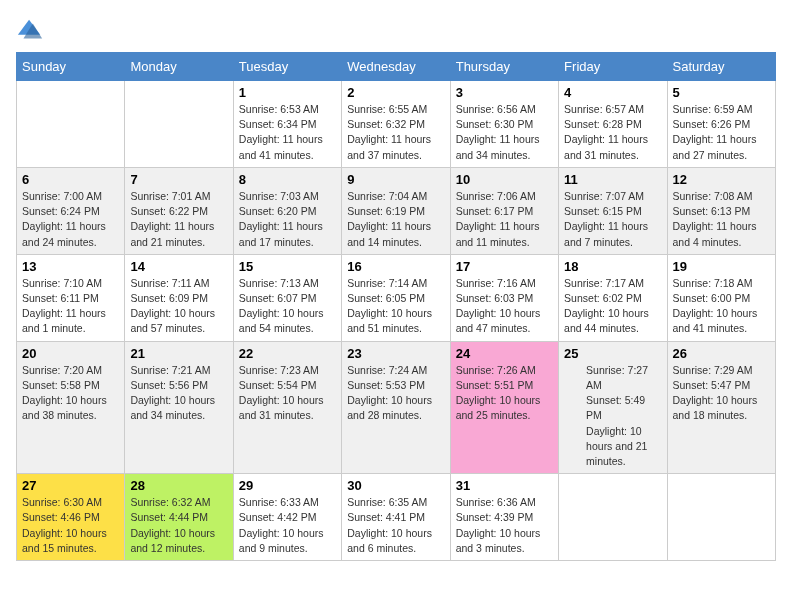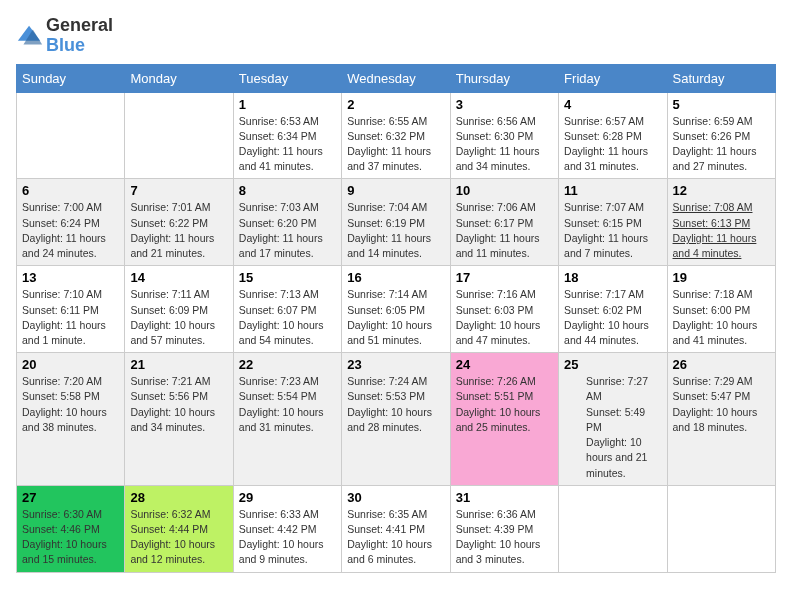--- a/index.html
+++ b/index.html
@@ -93,10 +93,6 @@
       <polygon points="14,4 26,20 2,20" fill="#4a90d9"></polygon>
       <polygon points="18,8 28,24 8,24" fill="#2a6099" opacity="0.6"></polygon>
     </svg>
-    <div>
-      <div class="logo-text">General</div>
-      <div class="logo-text"><span class="blue">Blue</span></div>
-    </div>
   </div>
   <div class="title-block">
     <div class="month-title"></div>

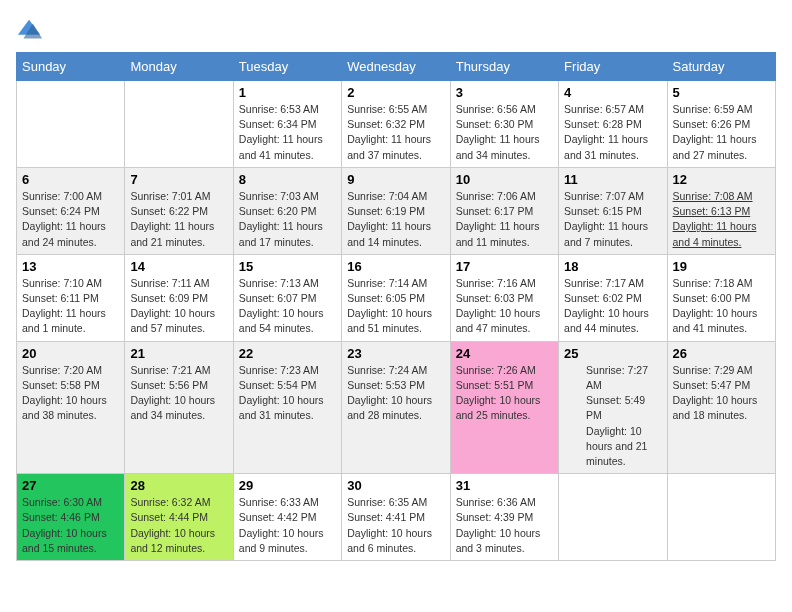--- a/index.html
+++ b/index.html
@@ -186,7 +186,7 @@
         </td>
         <td style="background: rgb(240, 240, 240);">
           <span class="day-number">12</span>
-          <div class="day-info" style="white-space: pre-line; text-decoration: underline;">Sunrise: 7:08 AM
+          <div class="day-info" style="white-space: pre-line;">Sunrise: 7:08 AM
 Sunset: 6:13 PM
 Daylight: 11 hours and 4 minutes.</div>
         </td>

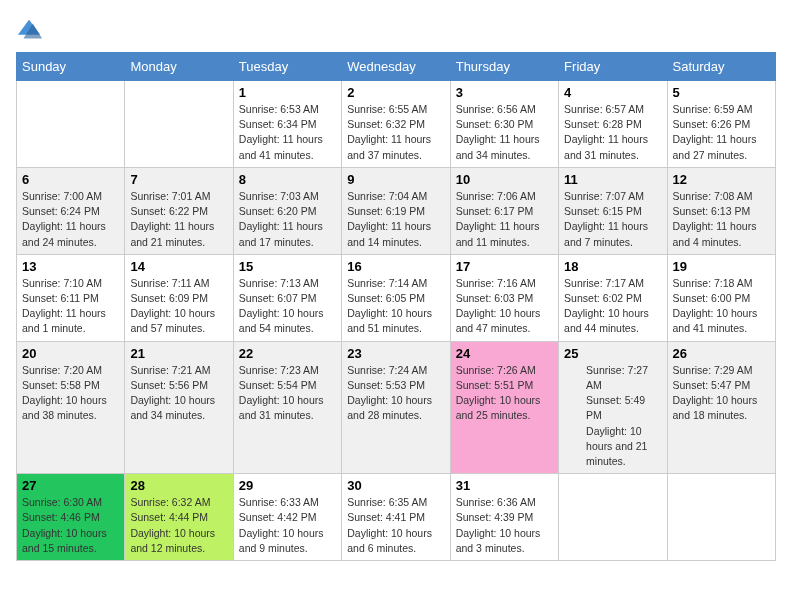--- a/index.html
+++ b/index.html
@@ -280,7 +280,7 @@
         </td>
       </tr>
       <tr>
-        <td style="background: #22c55e;">
+        <td style="background: #fde047;">
           <span class="day-number">27</span>
           <div class="day-info" style="white-space: pre-line;">Sunrise: 6:30 AM
 Sunset: 4:46 PM

